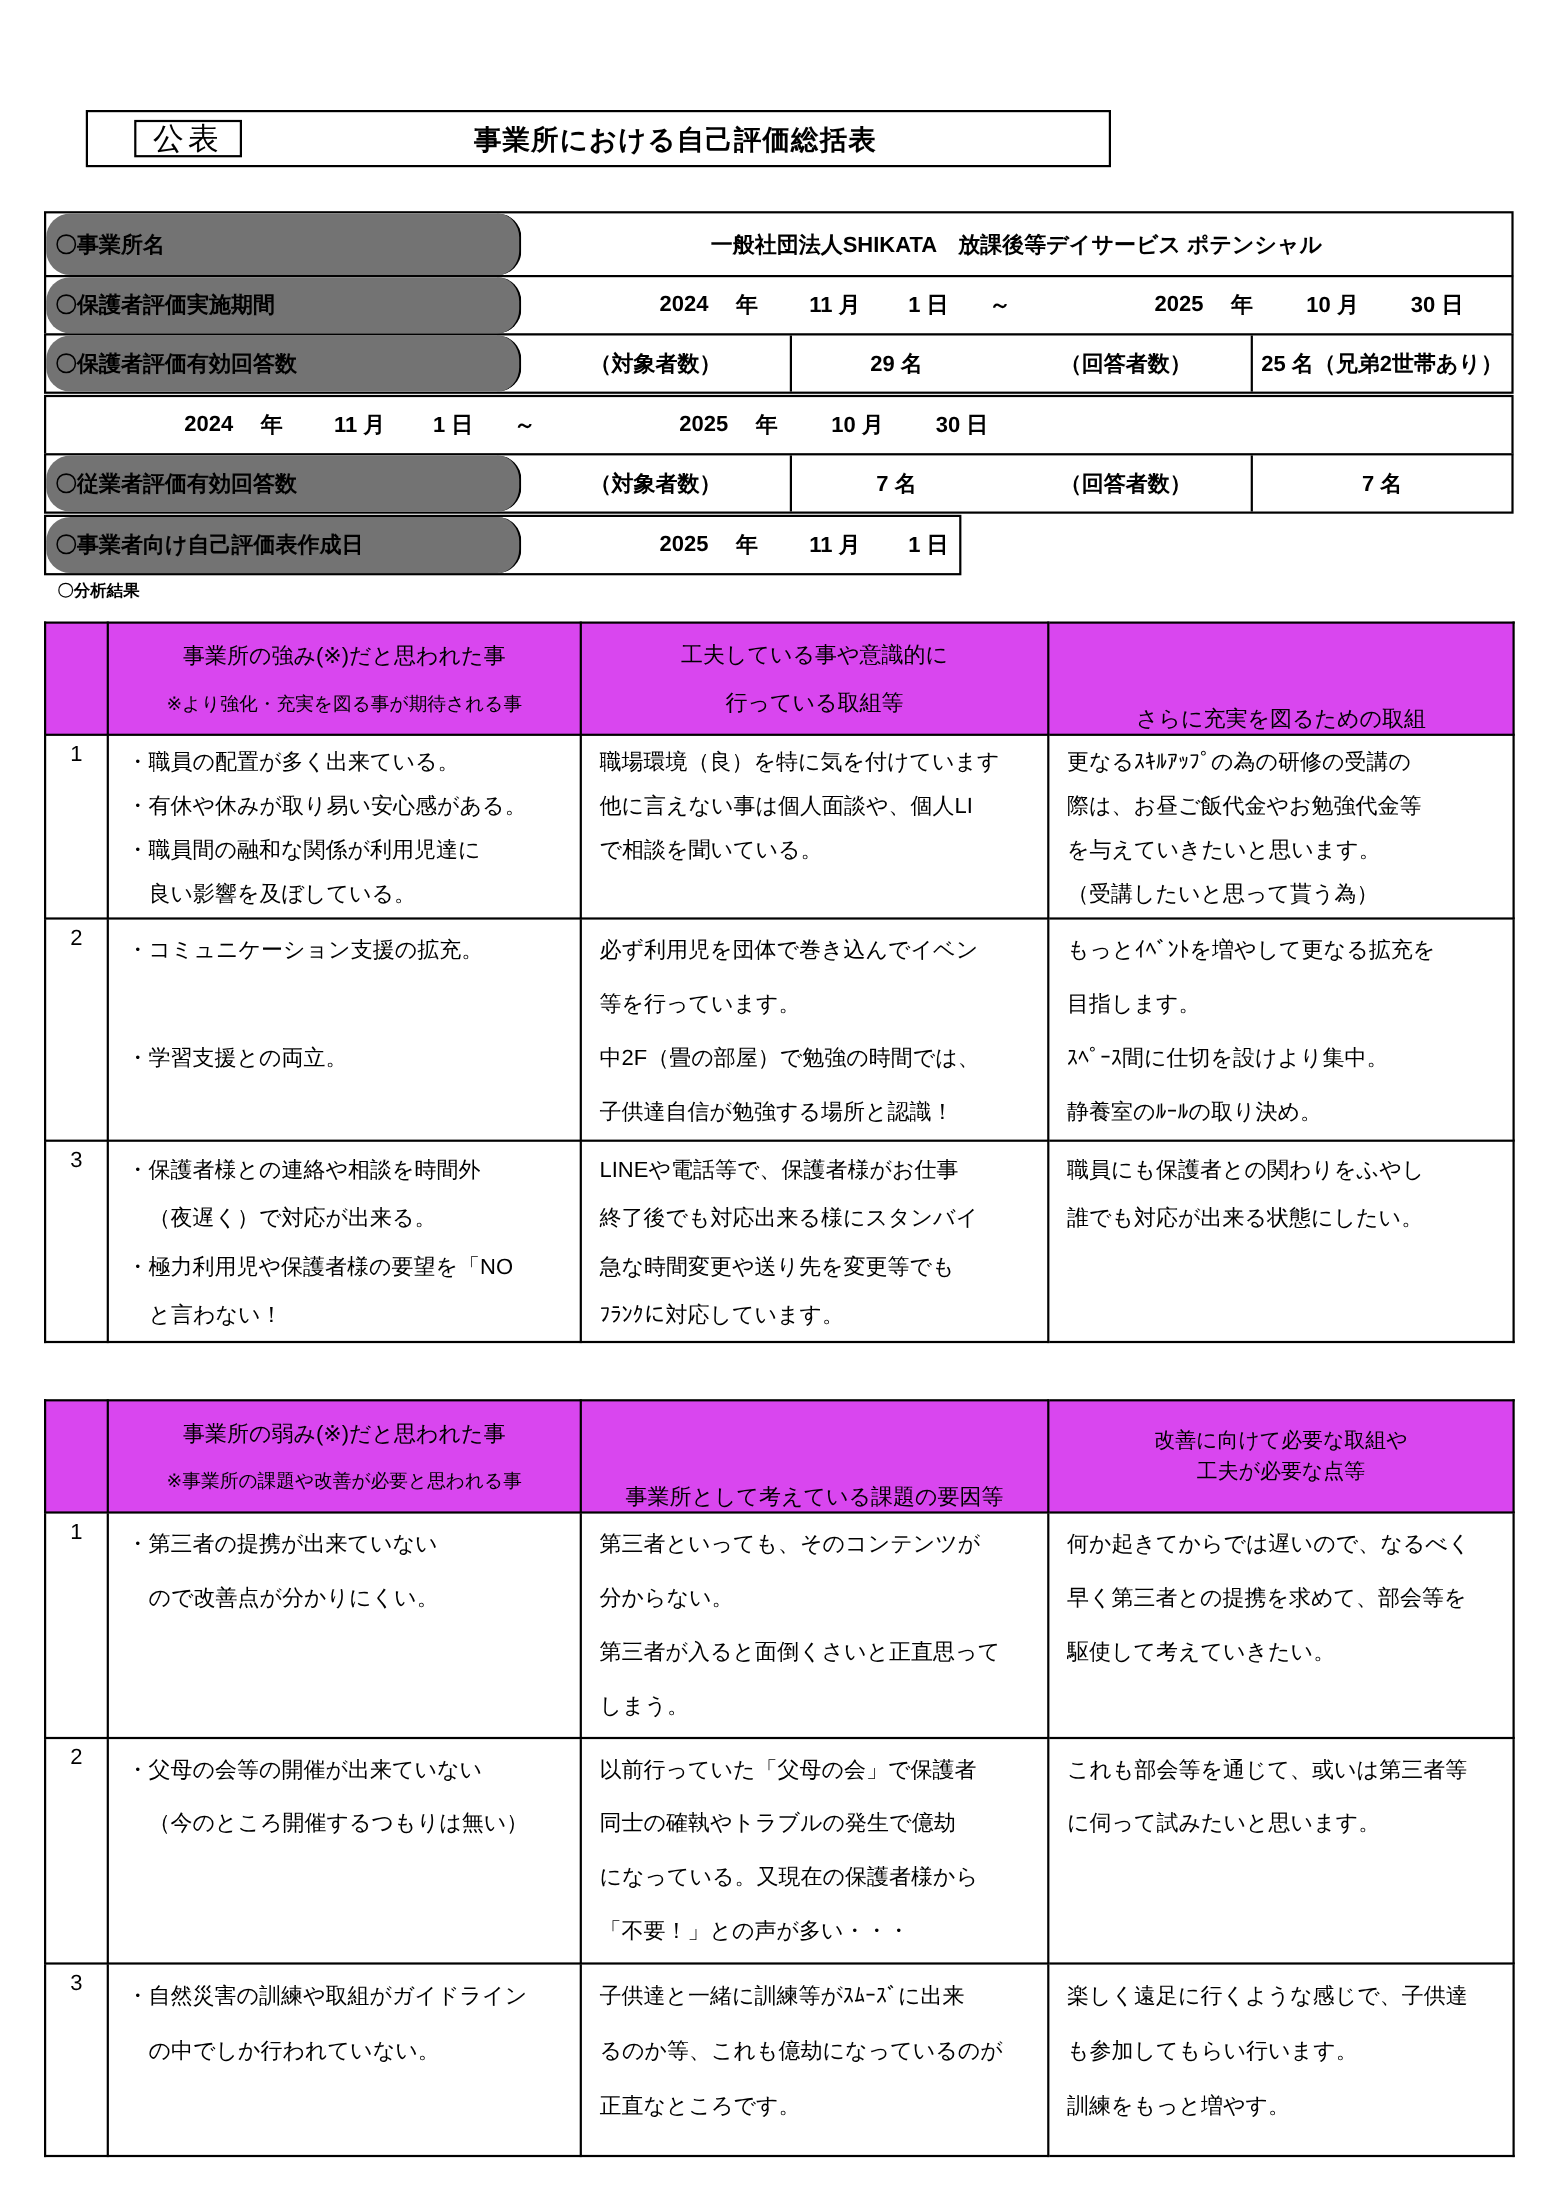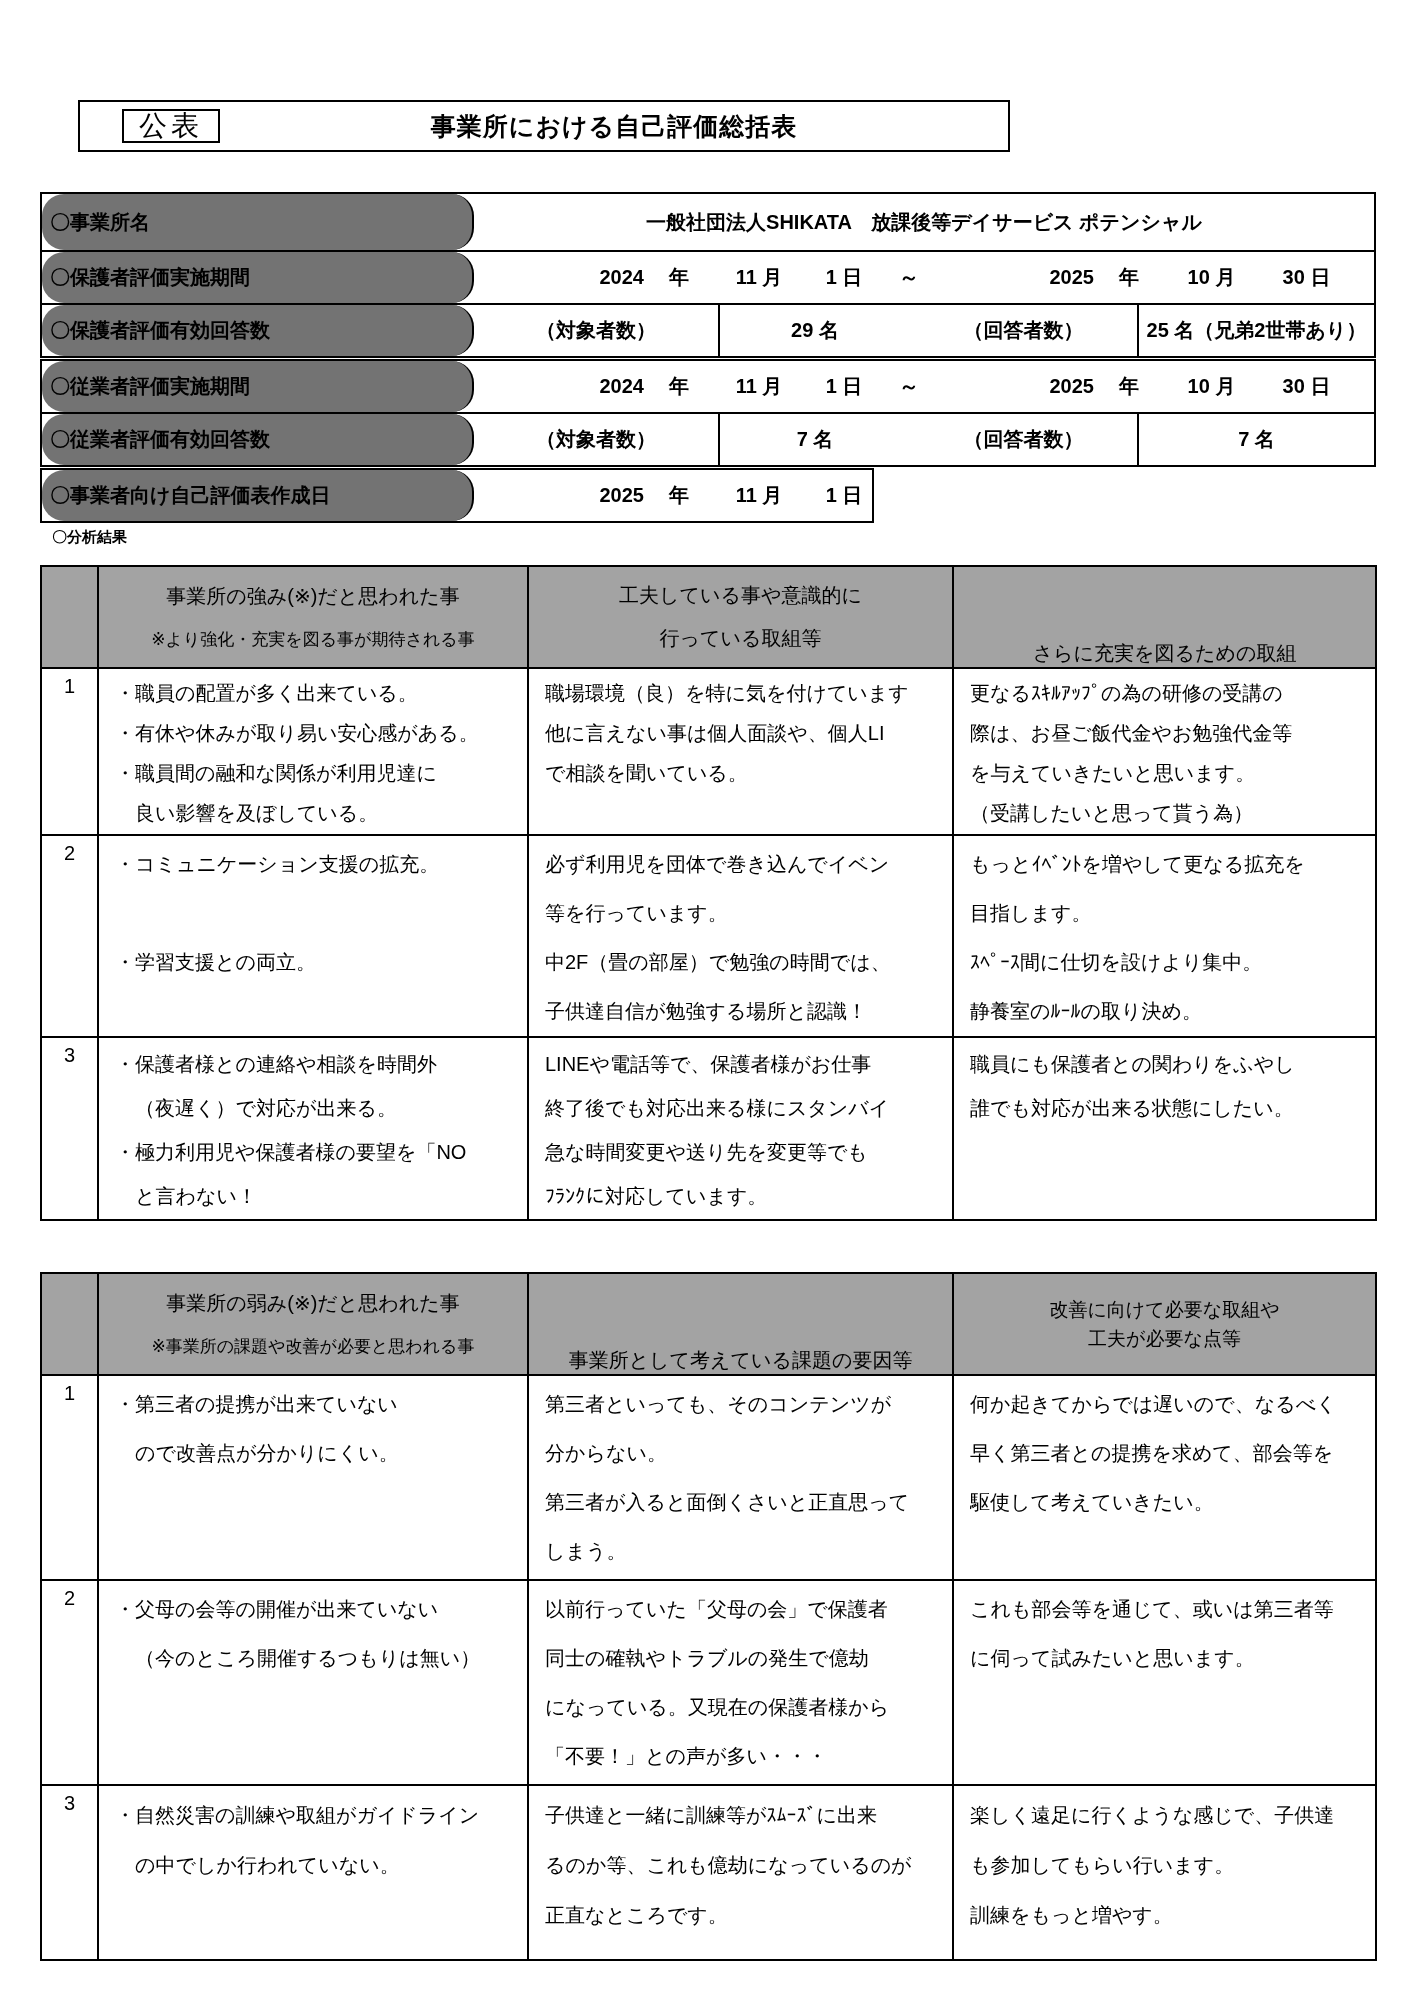--- a/index.html
+++ b/index.html
@@ -115,7 +115,6 @@
   </div>
 
   <div class="irow gap">
-    <div class="ilabel">〇従業者評価実施期間</div>
     <div class="ival dates">
       <span class="dp1">2024</span>
       <span class="dp2">年</span>

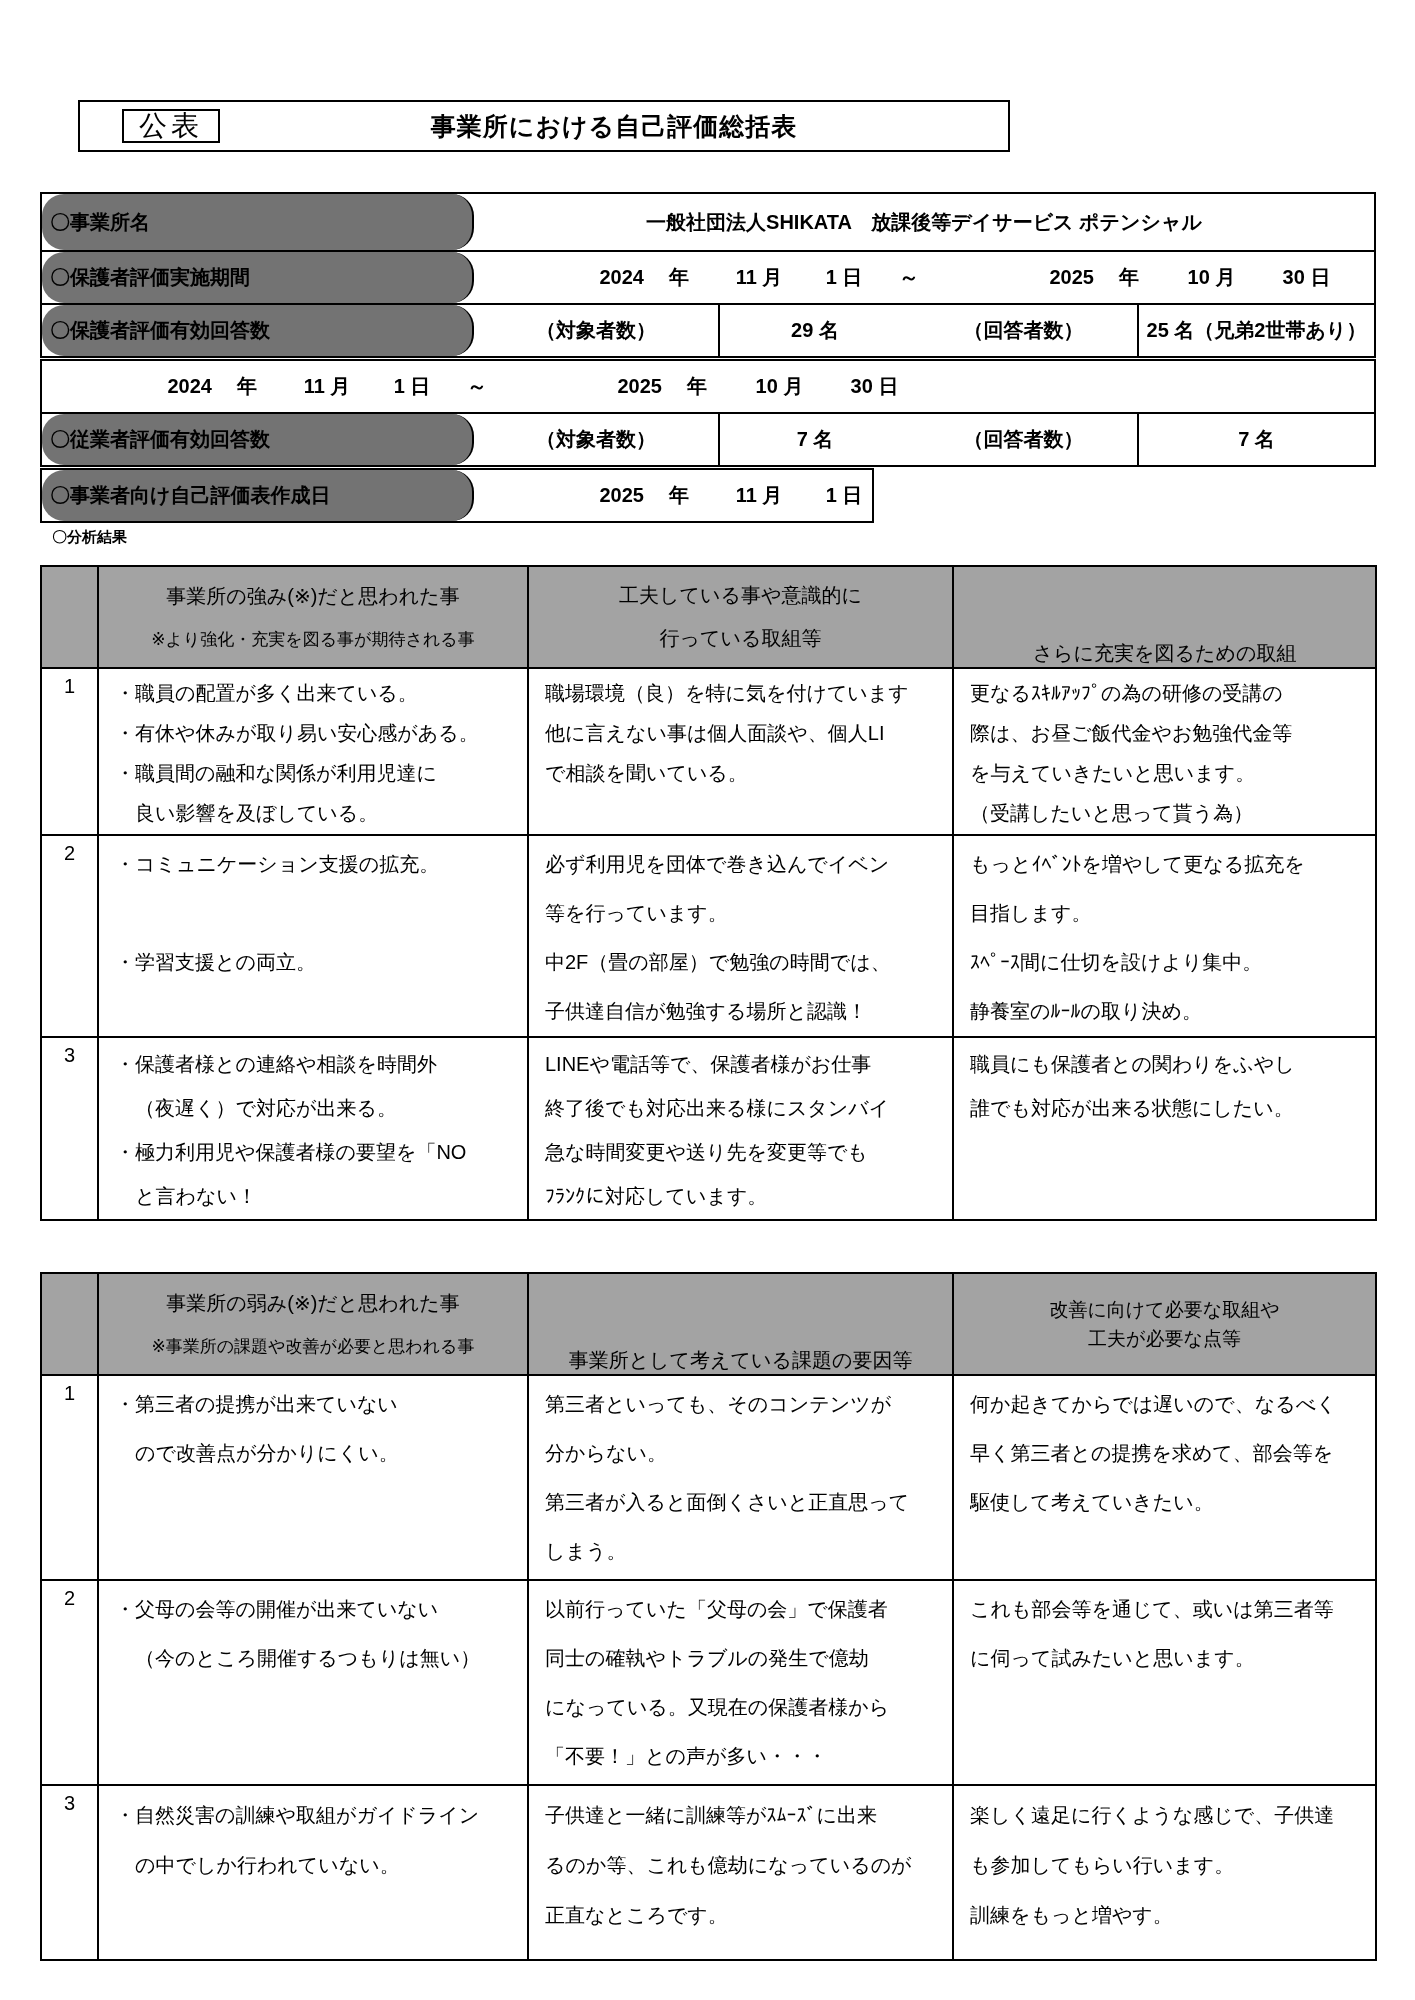--- a/index.html
+++ b/index.html
@@ -63,7 +63,7 @@
   .s-table{top:565px;}
   .w-table{top:1272px;border-radius:17px;}
   .atable th,.atable td{border:2px solid #000;padding:0;vertical-align:top;}
-  .atable th{background:#a3a3a3;font-weight:500;vertical-align:middle;}
+  .atable th{background:#d946ef;font-weight:500;vertical-align:middle;}
   .hcell{display:flex;flex-direction:column;justify-content:space-around;height:86px;align-items:center;}
   .hcell .hsub{font-size:17px;}
   .hcell.single{justify-content:flex-end;margin-top:14px;}

